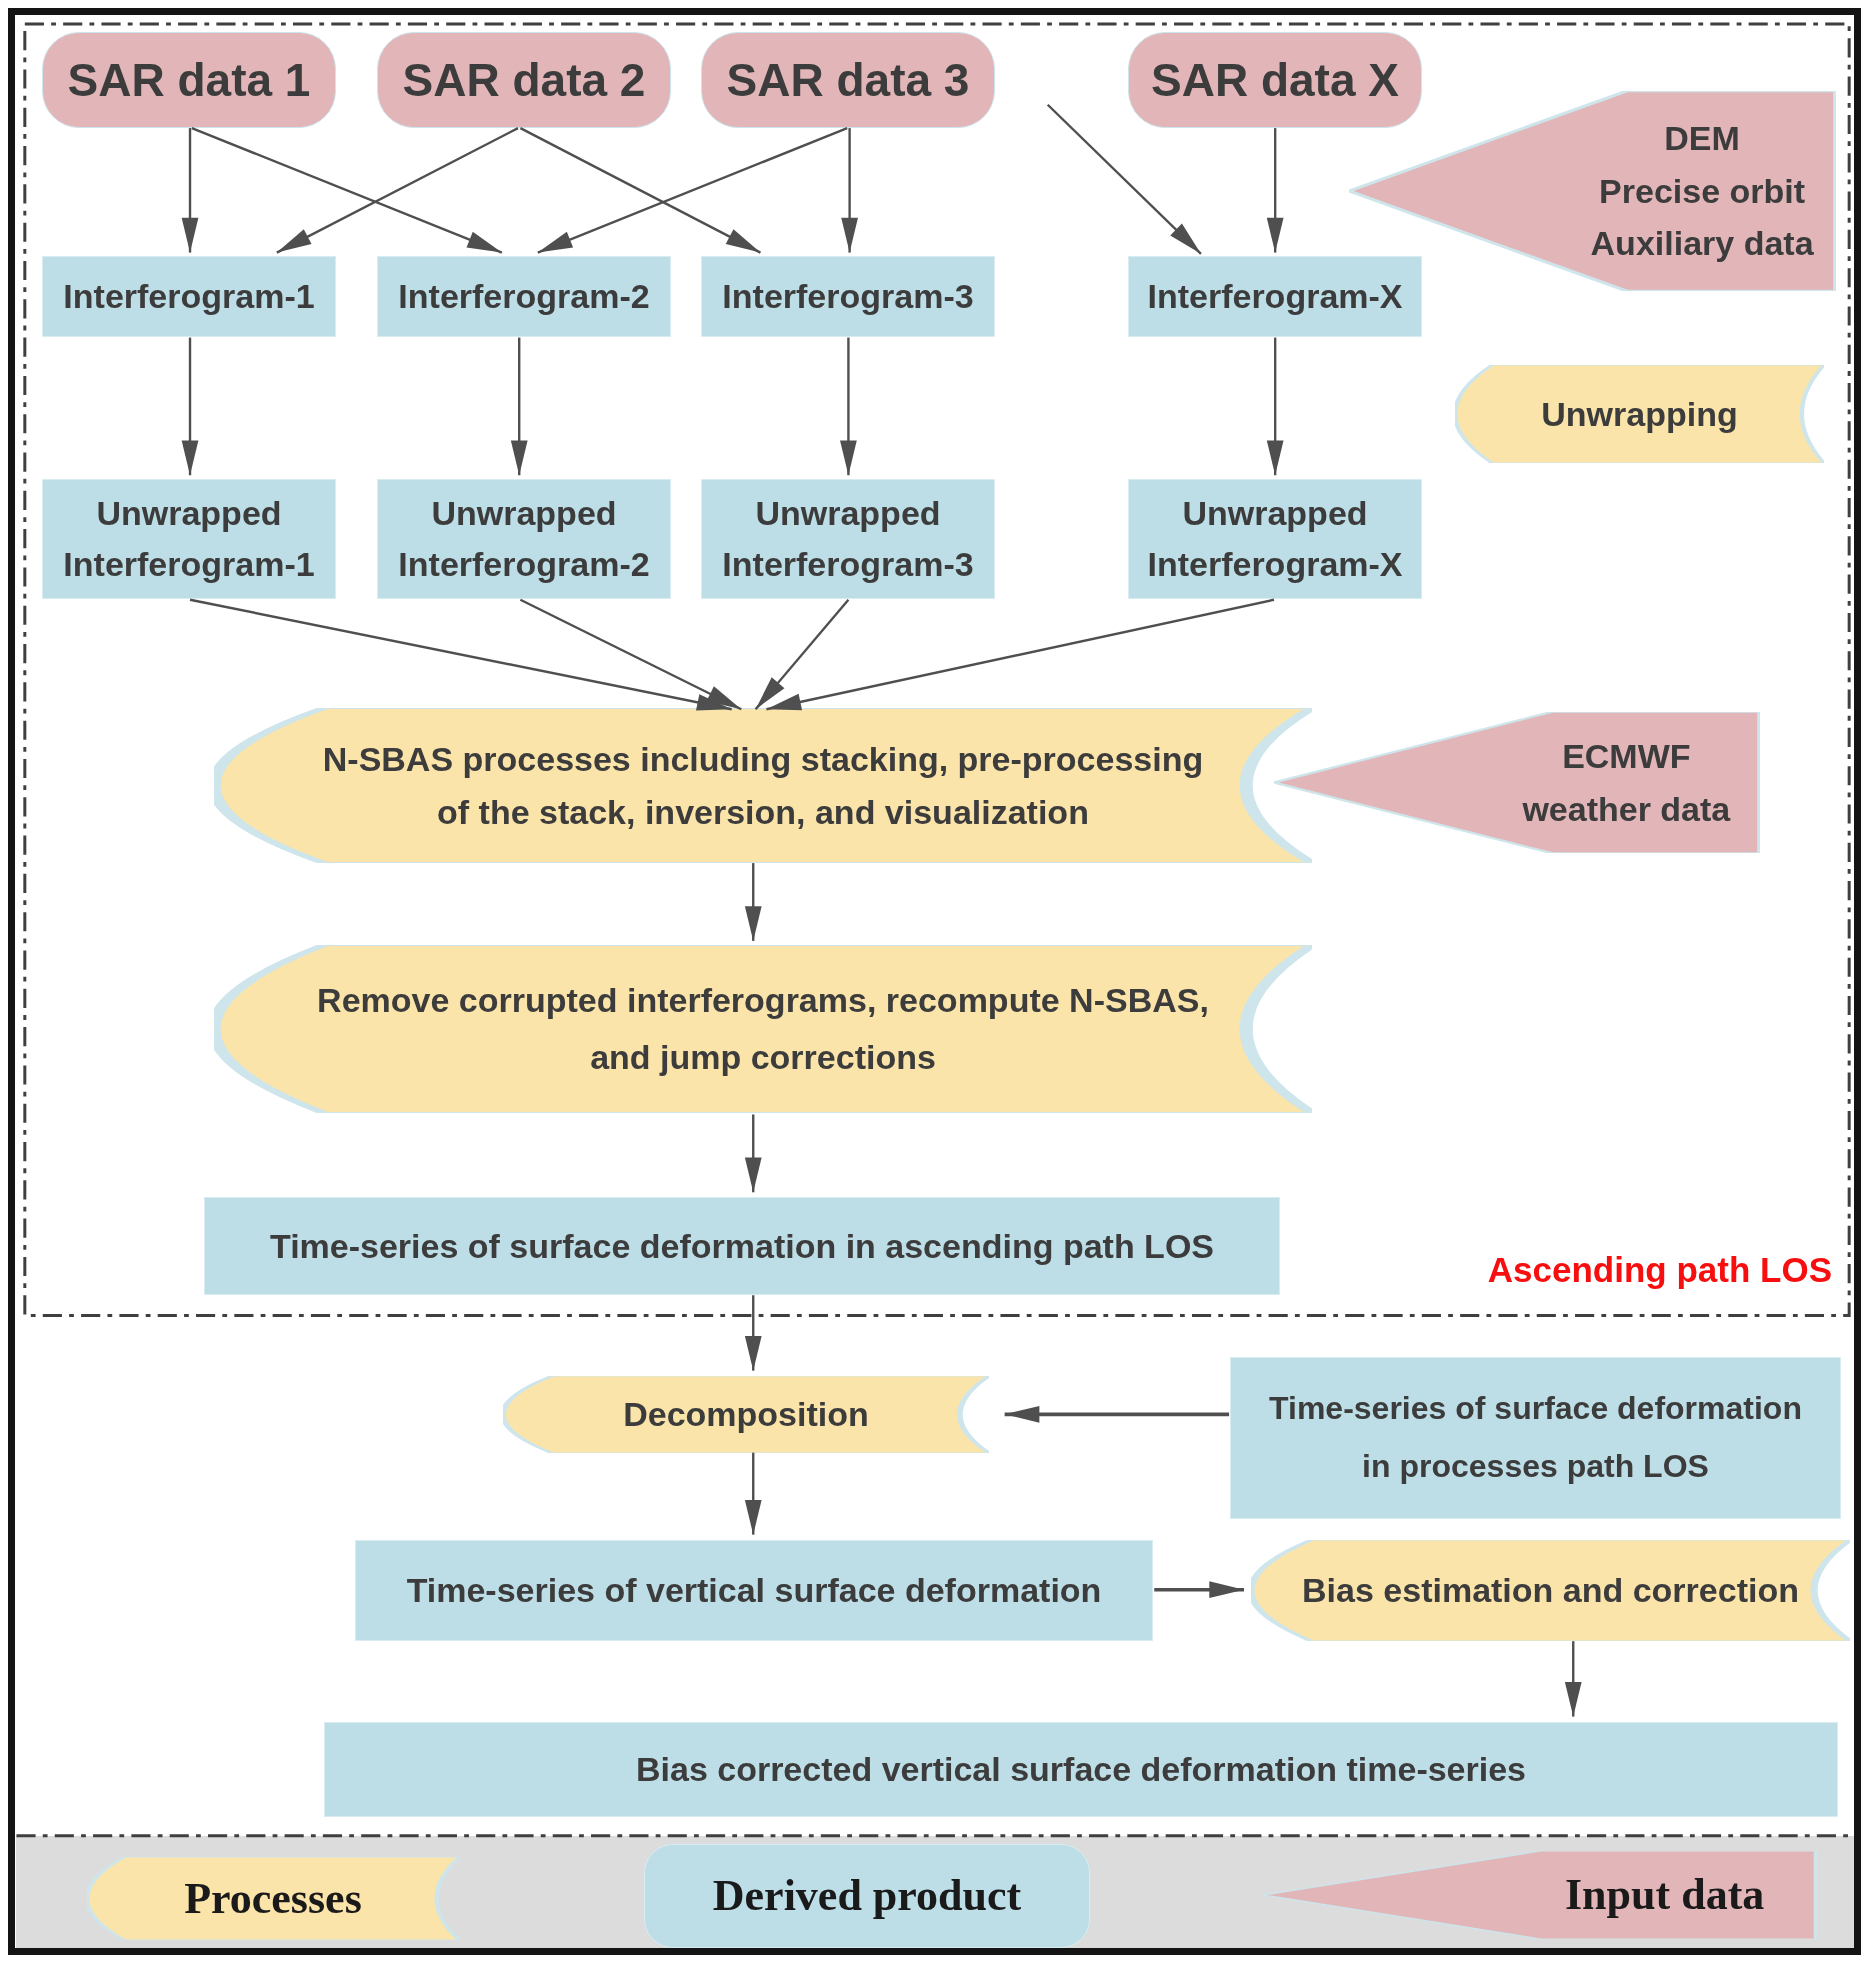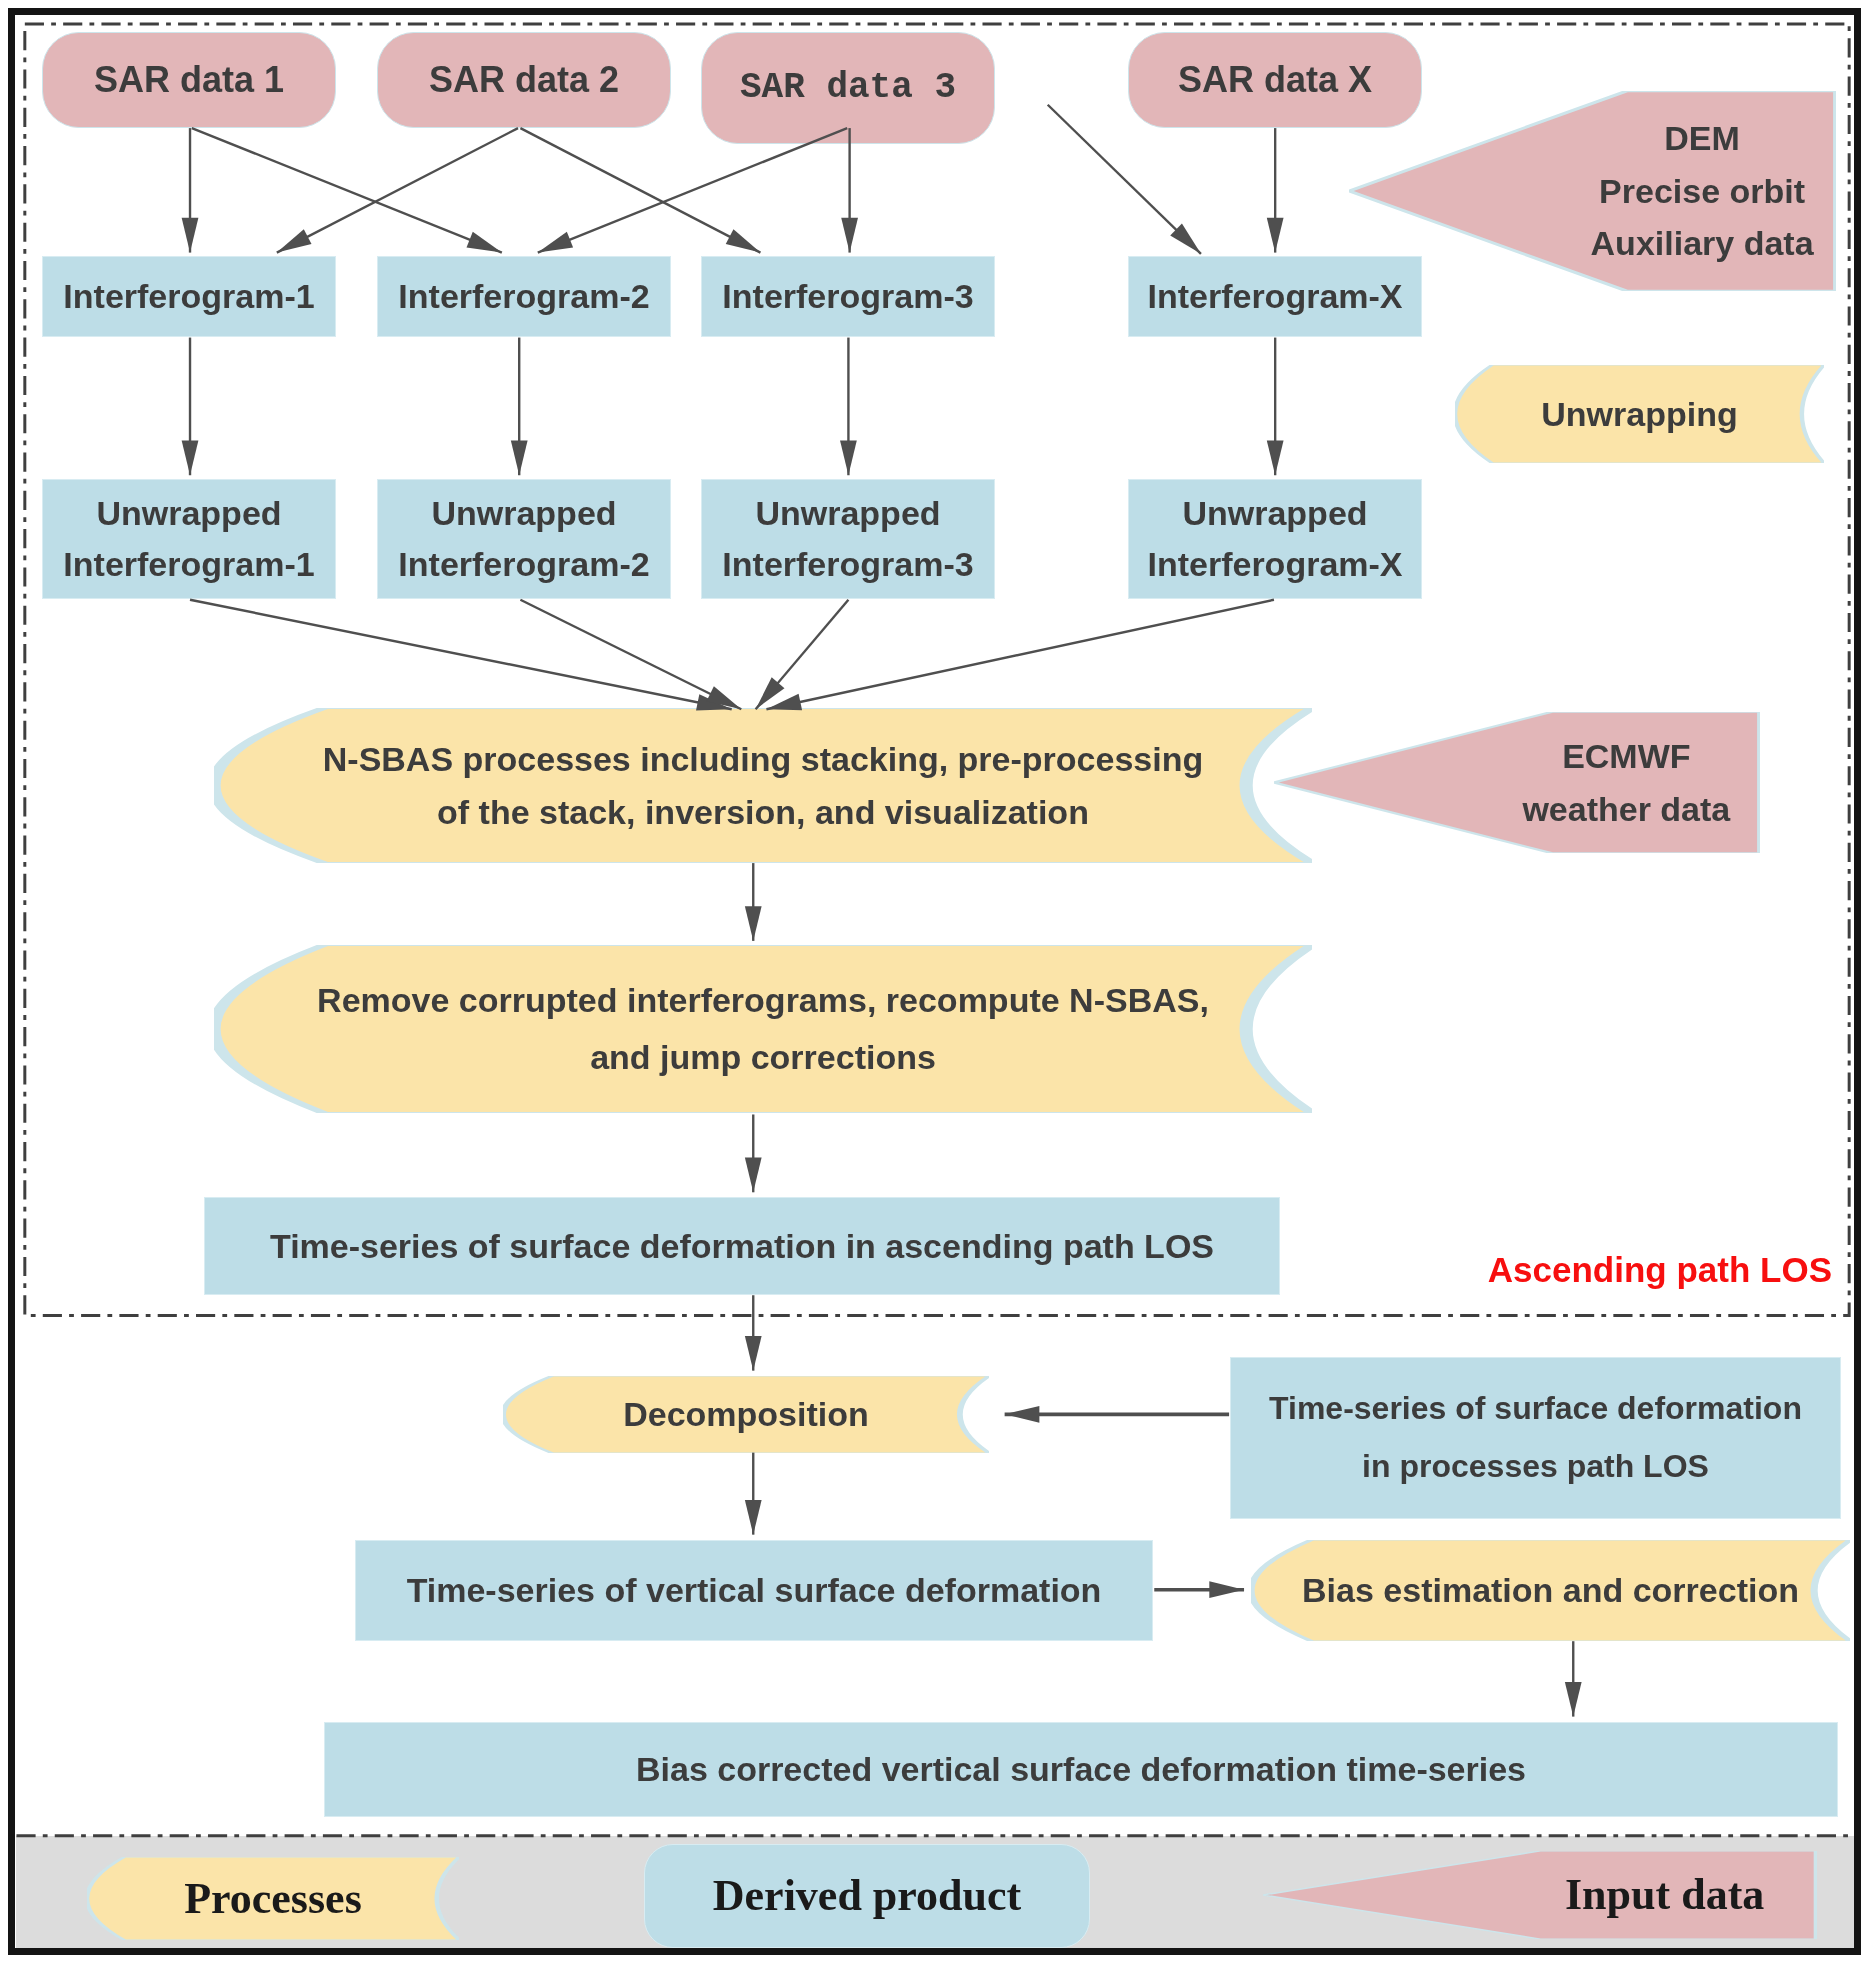--- a/index.html
+++ b/index.html
@@ -21,7 +21,7 @@
         font-weight:700;font-size:34px;color:var(--text);text-align:center;box-sizing:border-box;
         z-index:2;line-height:1.5;white-space:nowrap;}
   .rect{background:var(--product_fill);border:1.2px solid #d8ecf2;}
-  .pill{background:var(--input_fill);border:1.8px solid var(--shape_outline);border-radius:37px;font-size:36px;}
+  .pill{background:var(--input_fill);border:1.8px solid var(--shape_outline);border-radius:37px;font-size:46px;}
   .shape{background:none;border:none;}
   .shape > svg.bg{position:absolute;left:0;top:0;width:100%;height:100%;z-index:-1;}
   .fill-process{fill:var(--process_fill);stroke:var(--shape_outline);stroke-width:1.2;}

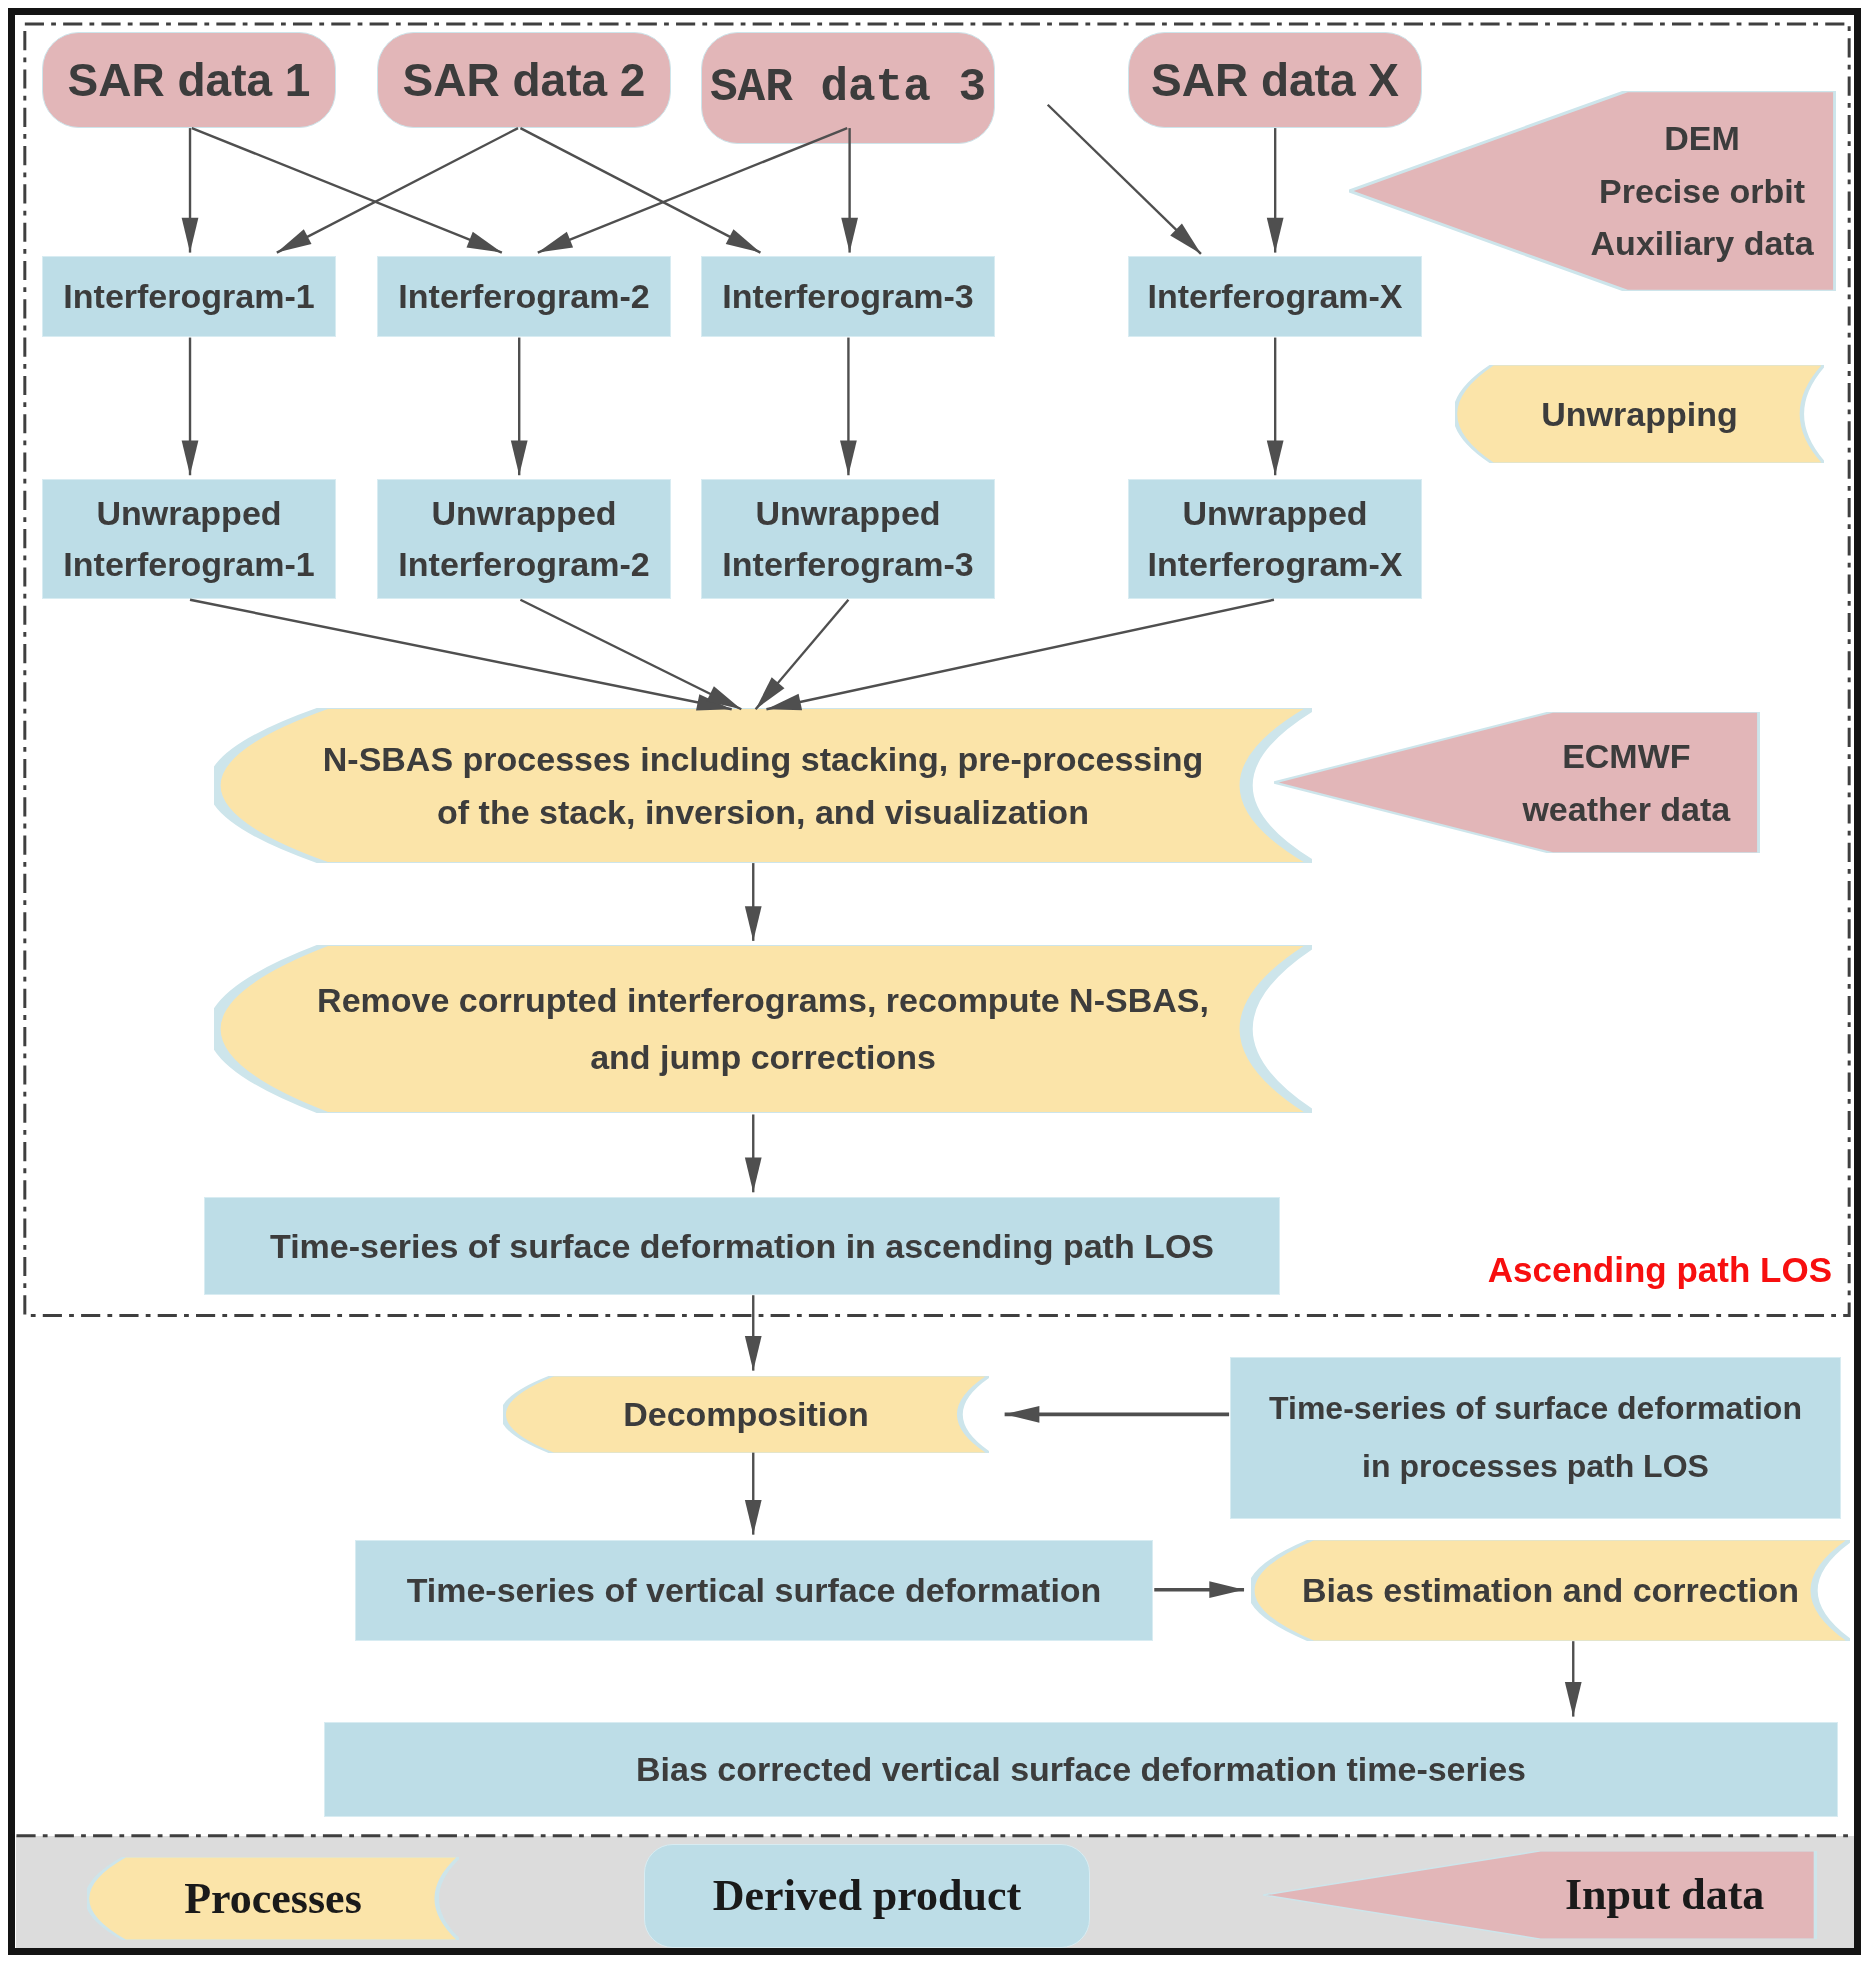--- a/index.html
+++ b/index.html
@@ -85,7 +85,7 @@
   <div class="node pill" style="left:377px;top:32px;width:294px;height:96px;">
     <span>SAR data 2</span>
   </div>
-  <div class="node pill" style="left:701px;top:32px;width:294px;height:112px;font-family:Liberation Mono, monospace;">
+  <div class="node pill" style="left:701px;top:32px;width:294px;height:96px;">
     <span>SAR data 3</span>
   </div>
   <div class="node pill" style="left:1128px;top:32px;width:294px;height:96px;">

